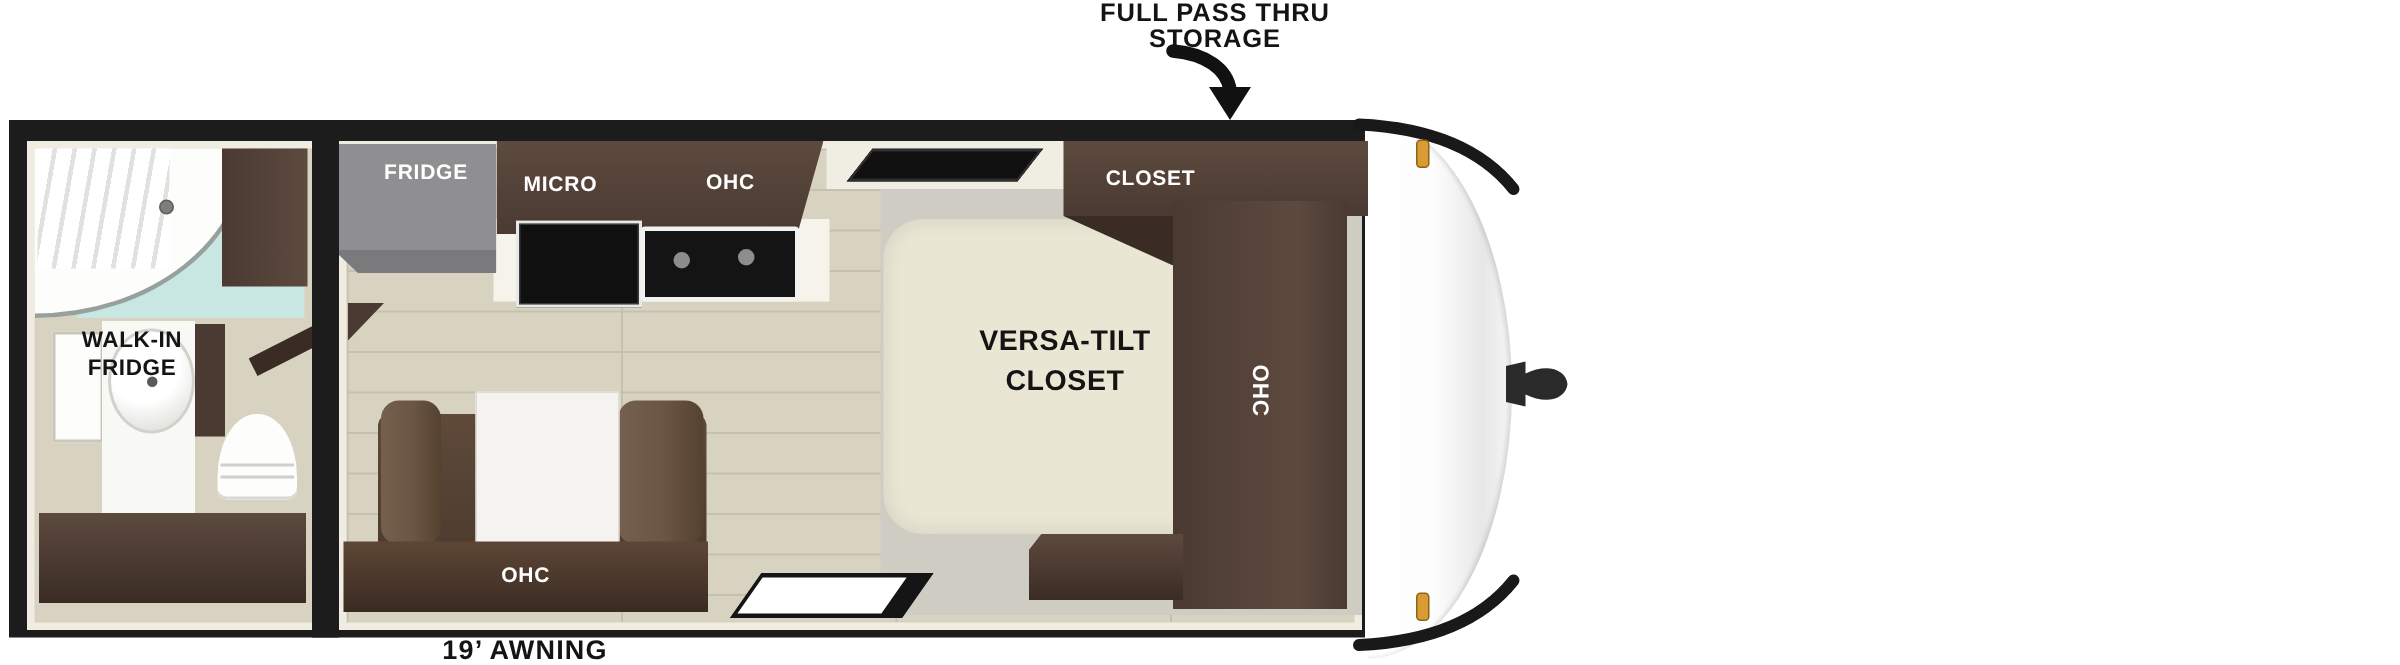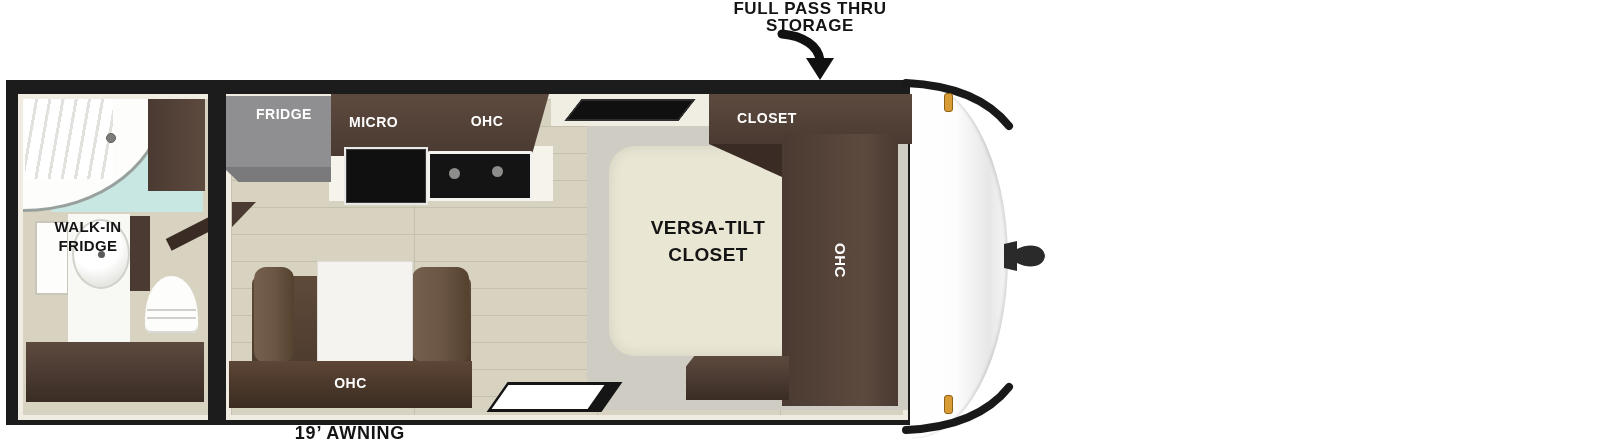--- a/index.html
+++ b/index.html
@@ -86,9 +86,9 @@
   .closet .tag{position:absolute;left:16px;top:16px;width:84px;text-align:center;font-size:14px;}
   .closet-wedge{position:absolute;left:478px;top:45px;width:73px;height:33px;
     background:var(--cabinet_deep,#3a2c24);clip-path:polygon(0 0,100% 0,100% 100%);}
-  .bed{position:absolute;left:378px;top:47px;width:198px;height:210px;
+  .bed{position:absolute;left:358px;top:47px;width:198px;height:210px;
     background:var(--bed_cream,#eae6d4);border-radius:26px 4px 4px 26px;
-    box-shadow:inset 0 0 14px rgba(0,0,0,.10);}
+    box-shadow:inset 0 0 14px rgba(0,0,0,.10);padding-left:44px;}
   .bed-text{position:absolute;left:0;right:0;top:68px;text-align:center;
     font-size:19px;line-height:27px;letter-spacing:.4px;}
   .ohc-vert{position:absolute;left:551px;top:35px;width:116px;height:272px;

